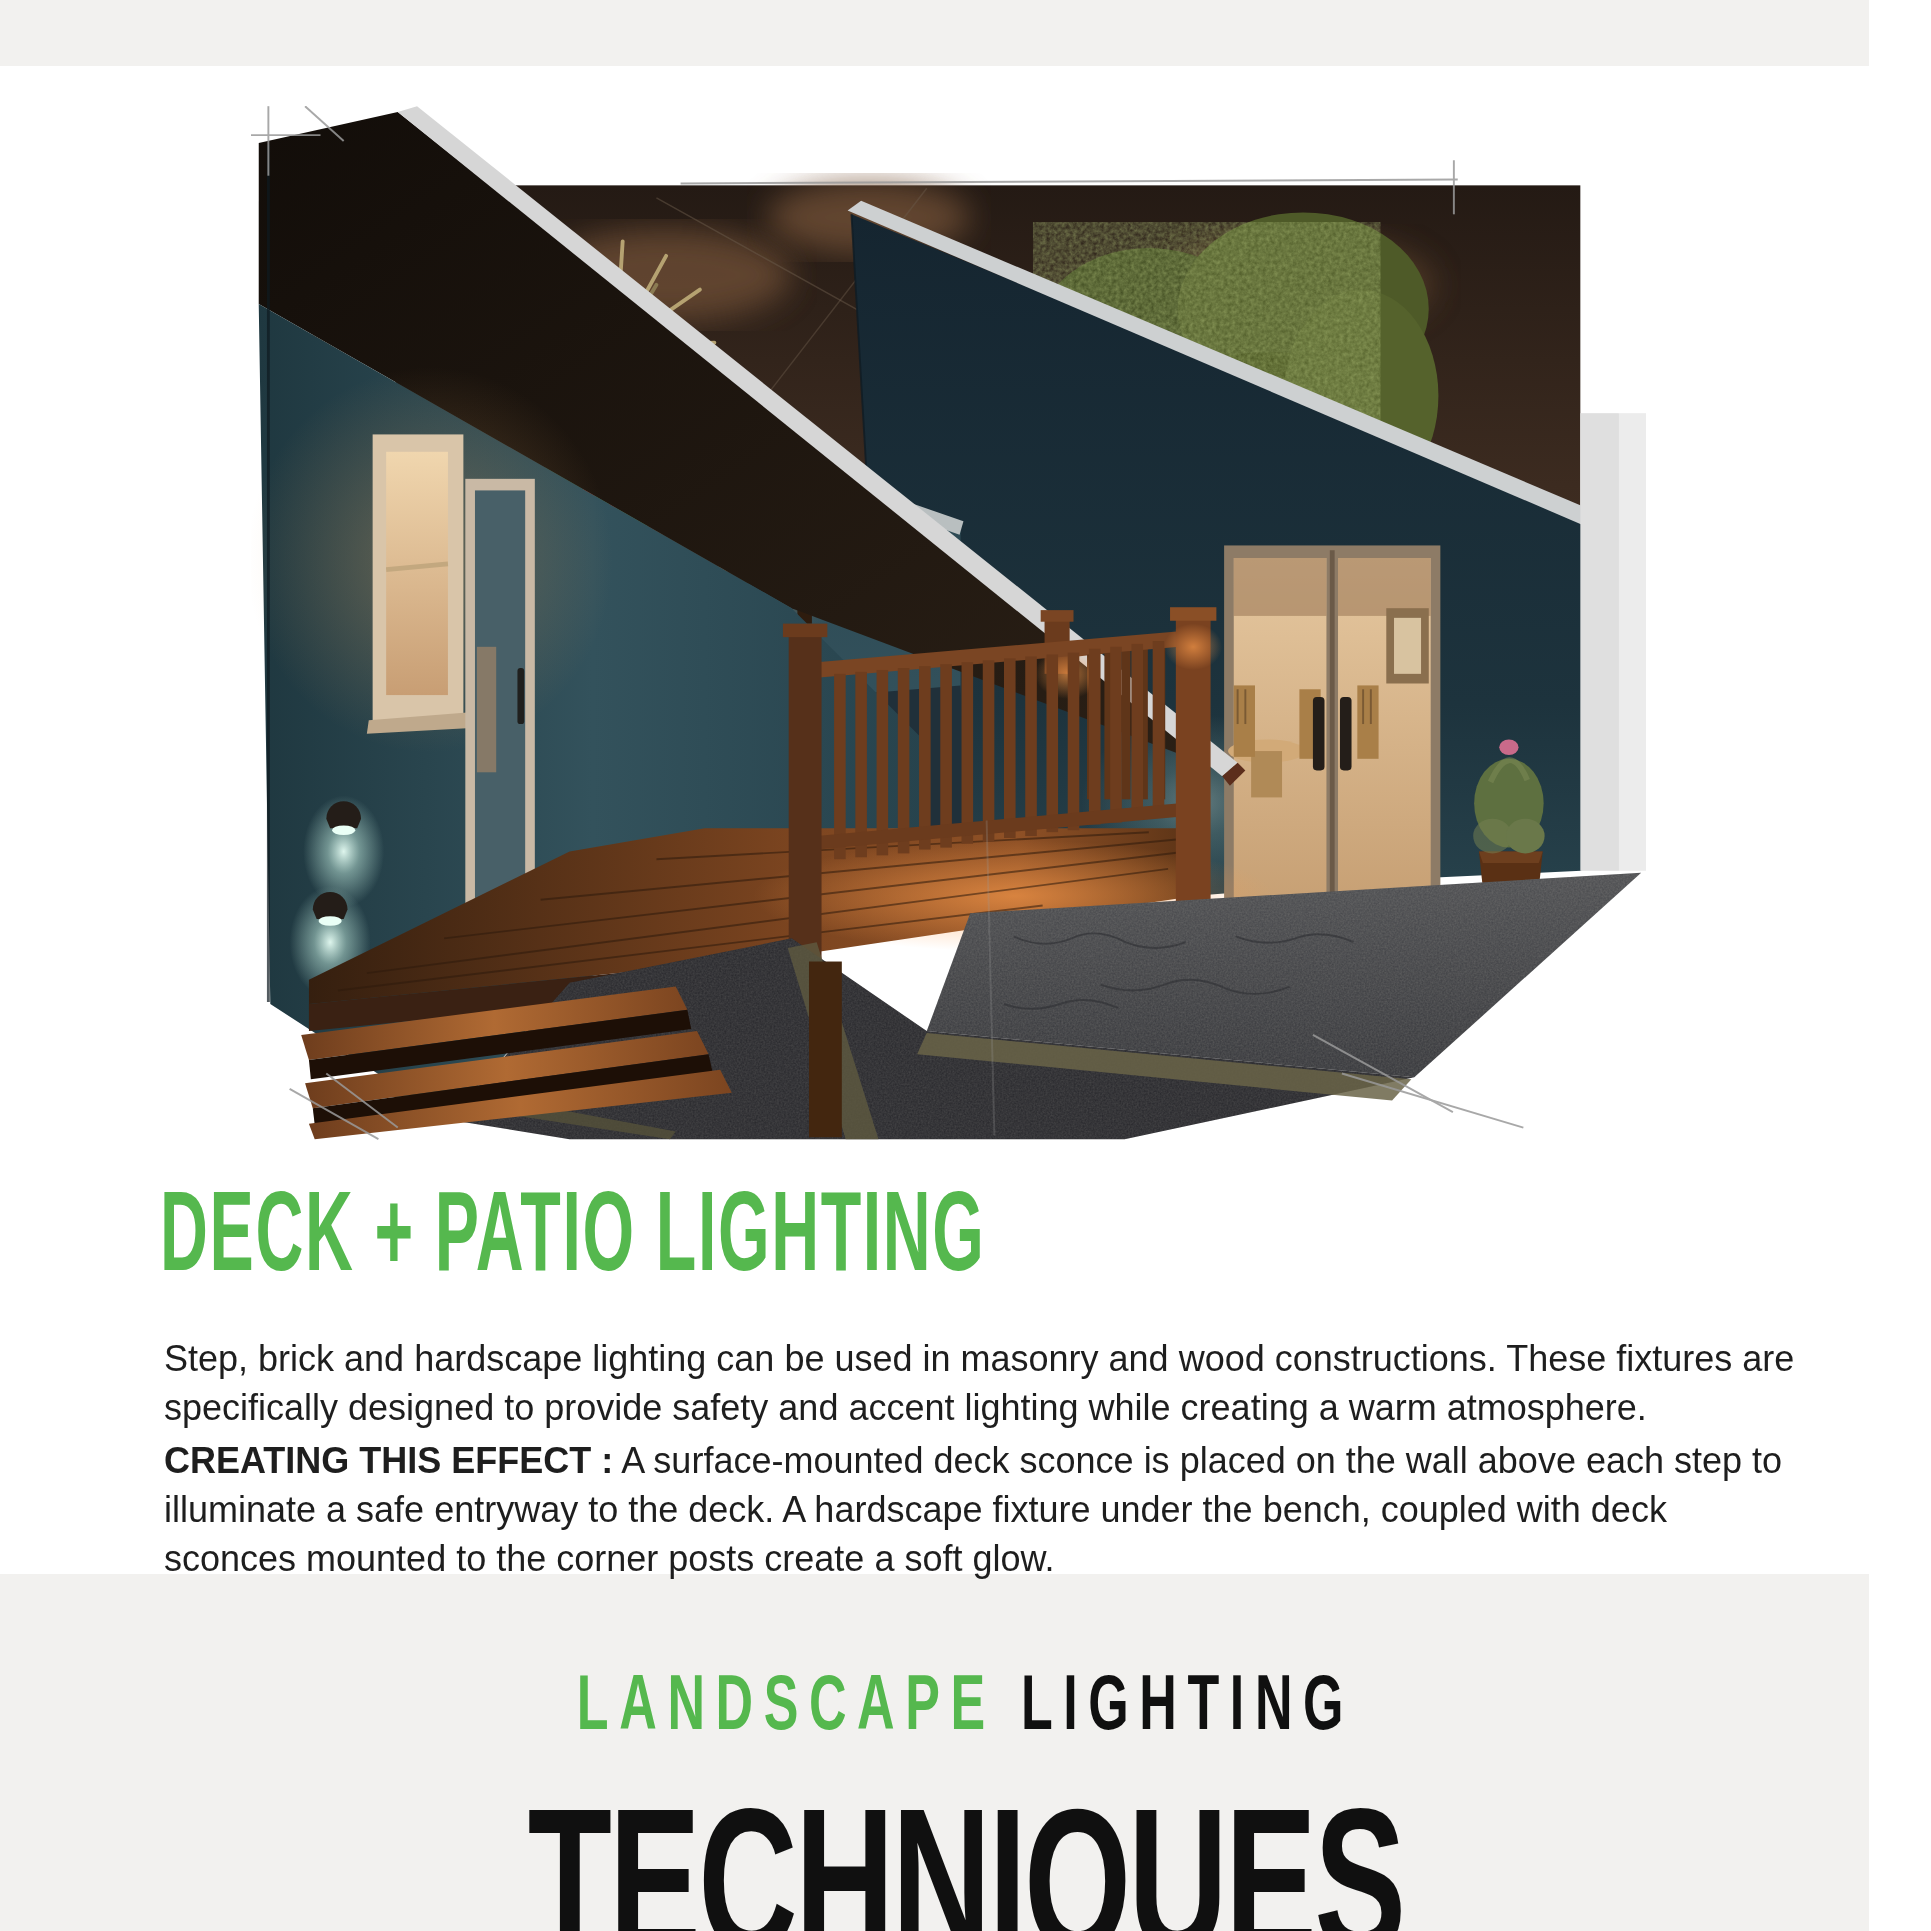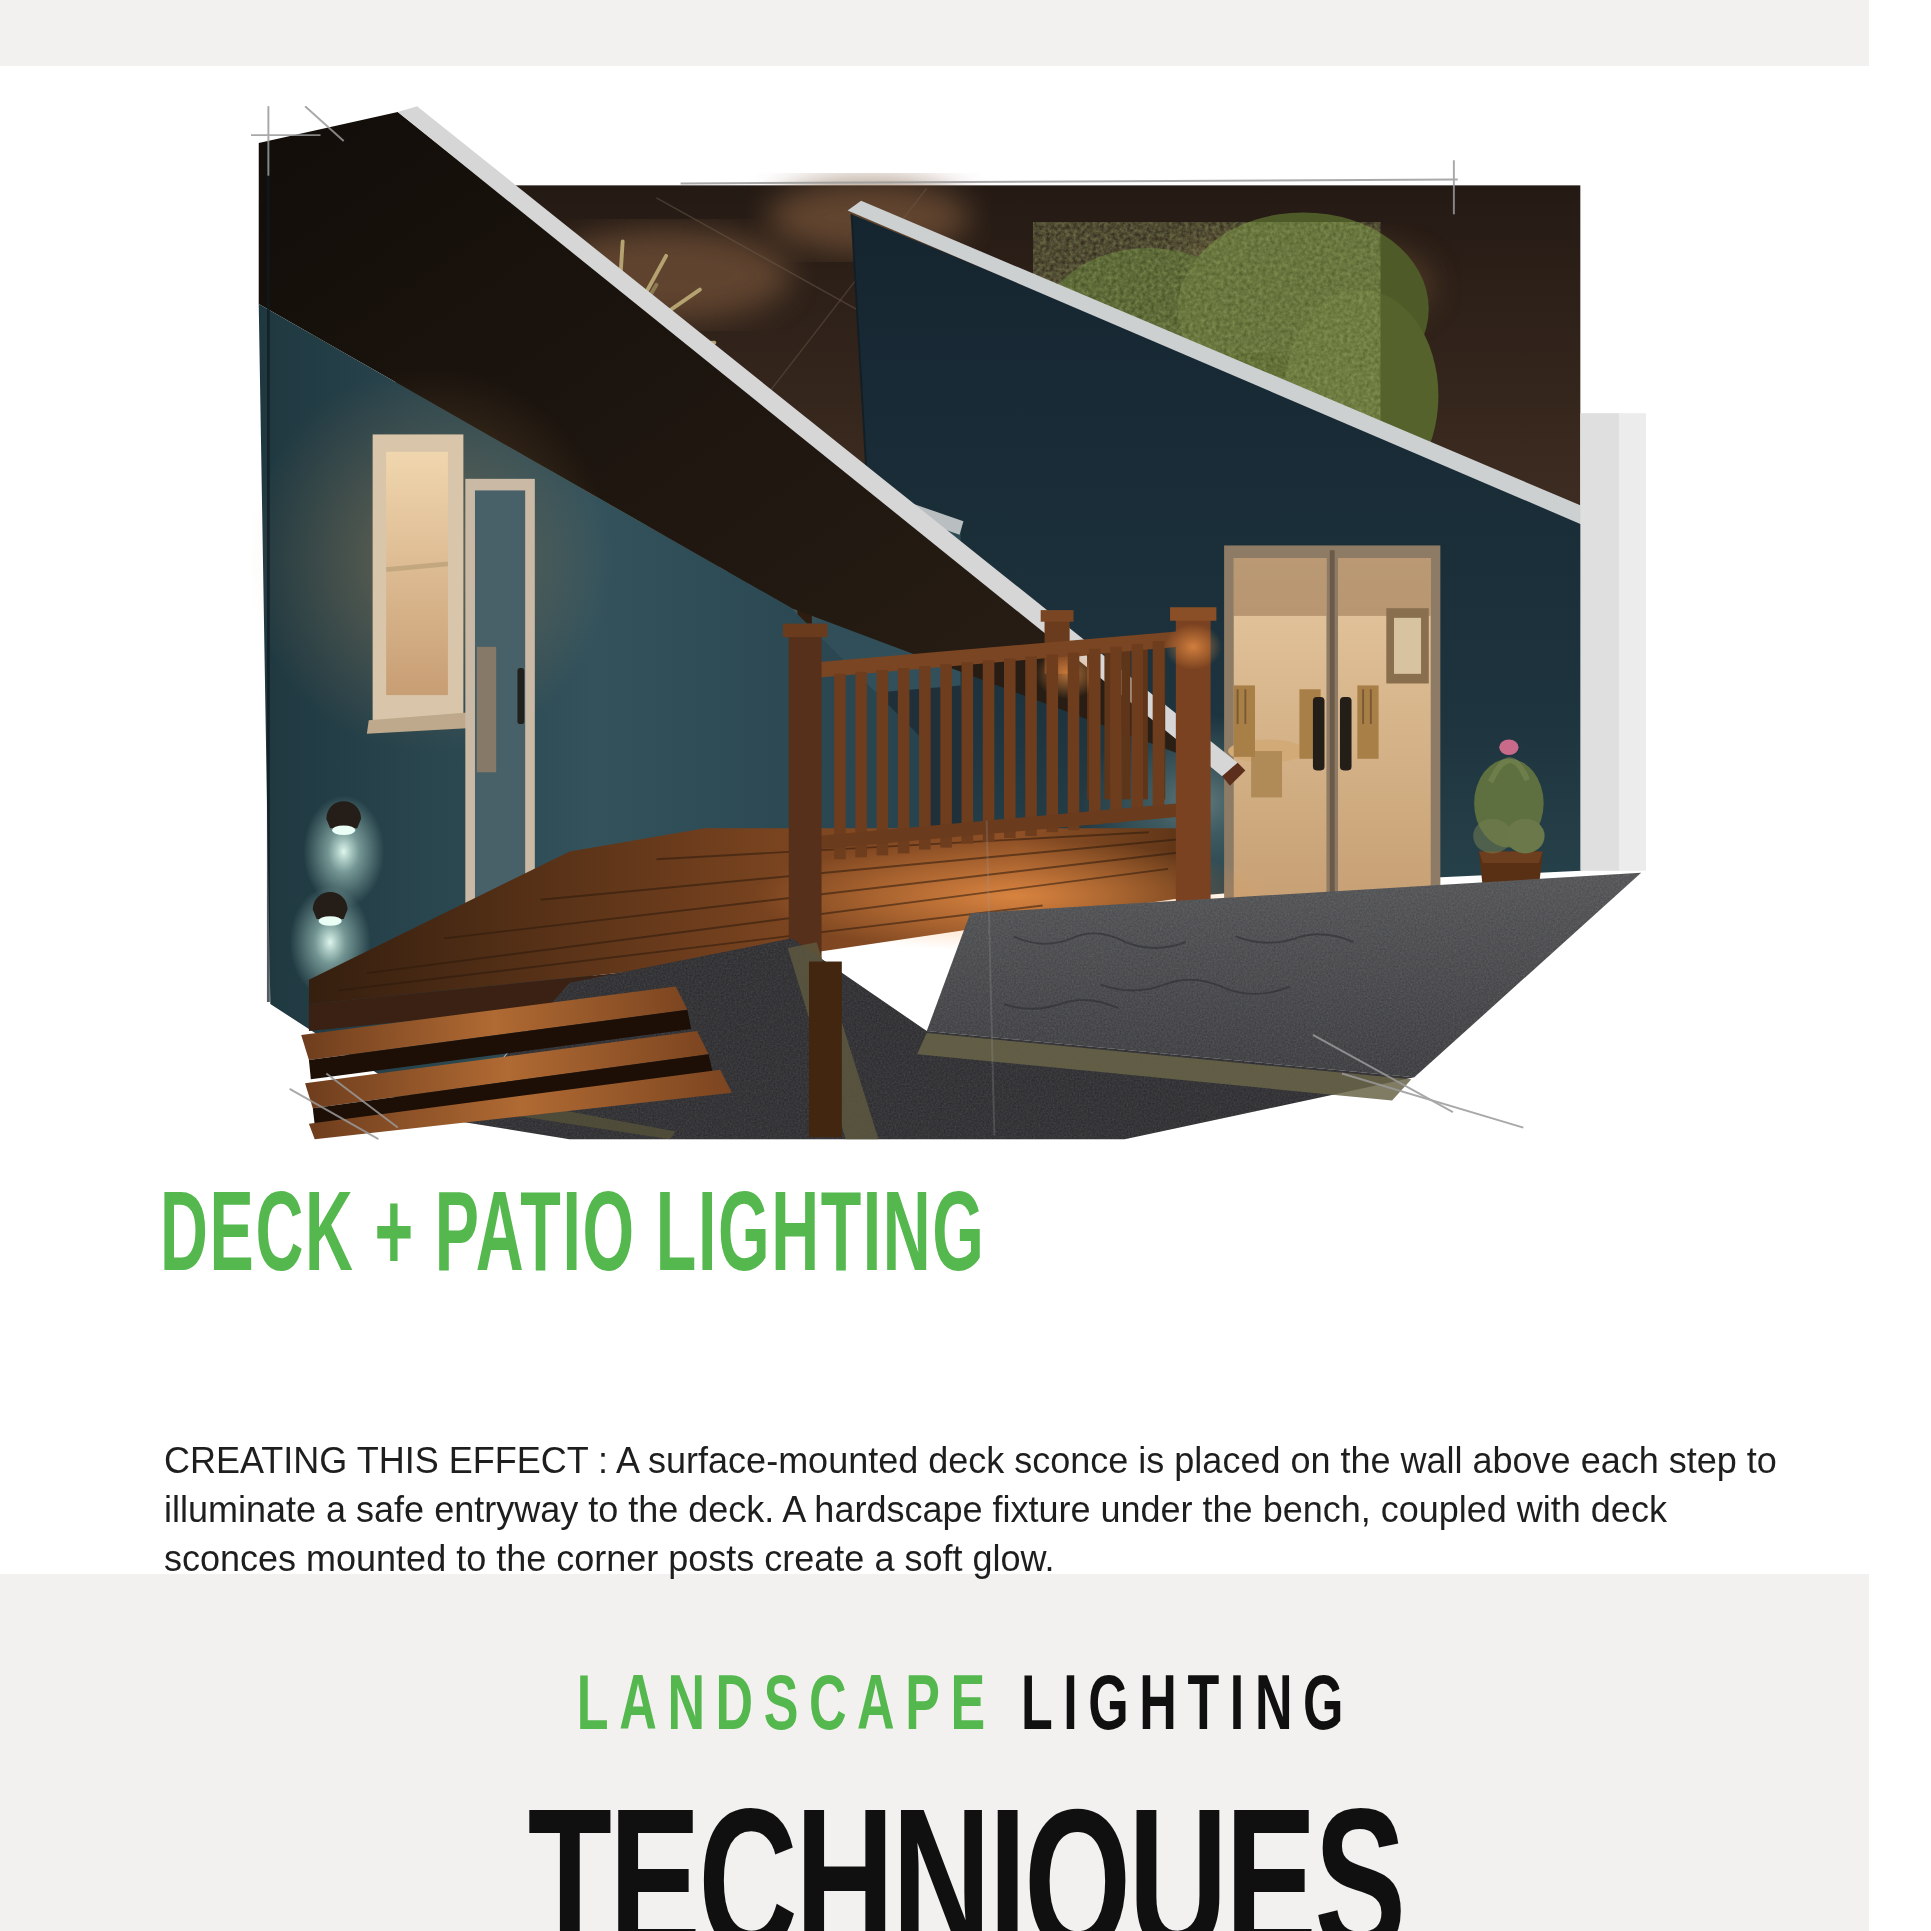--- a/index.html
+++ b/index.html
@@ -382,6 +382,7 @@
 
   <div id="headline">DECK + PATIO LIGHTING</div>
 
+  <p id="para1" class="bodycopy">Step, brick and hardscape lighting can be used in masonry and wood constructions. These fixtures are specifically designed to provide safety and accent lighting while creating a warm atmosphere.</p>
 
   <p id="para2" class="bodycopy"><span class="lead">CREATING THIS EFFECT :</span><span> A surface-mounted deck sconce is placed on the wall above each step to illuminate a safe entryway to the deck. A hardscape fixture under the bench, coupled with deck sconces mounted to the corner posts create a soft glow.</span></p>
 

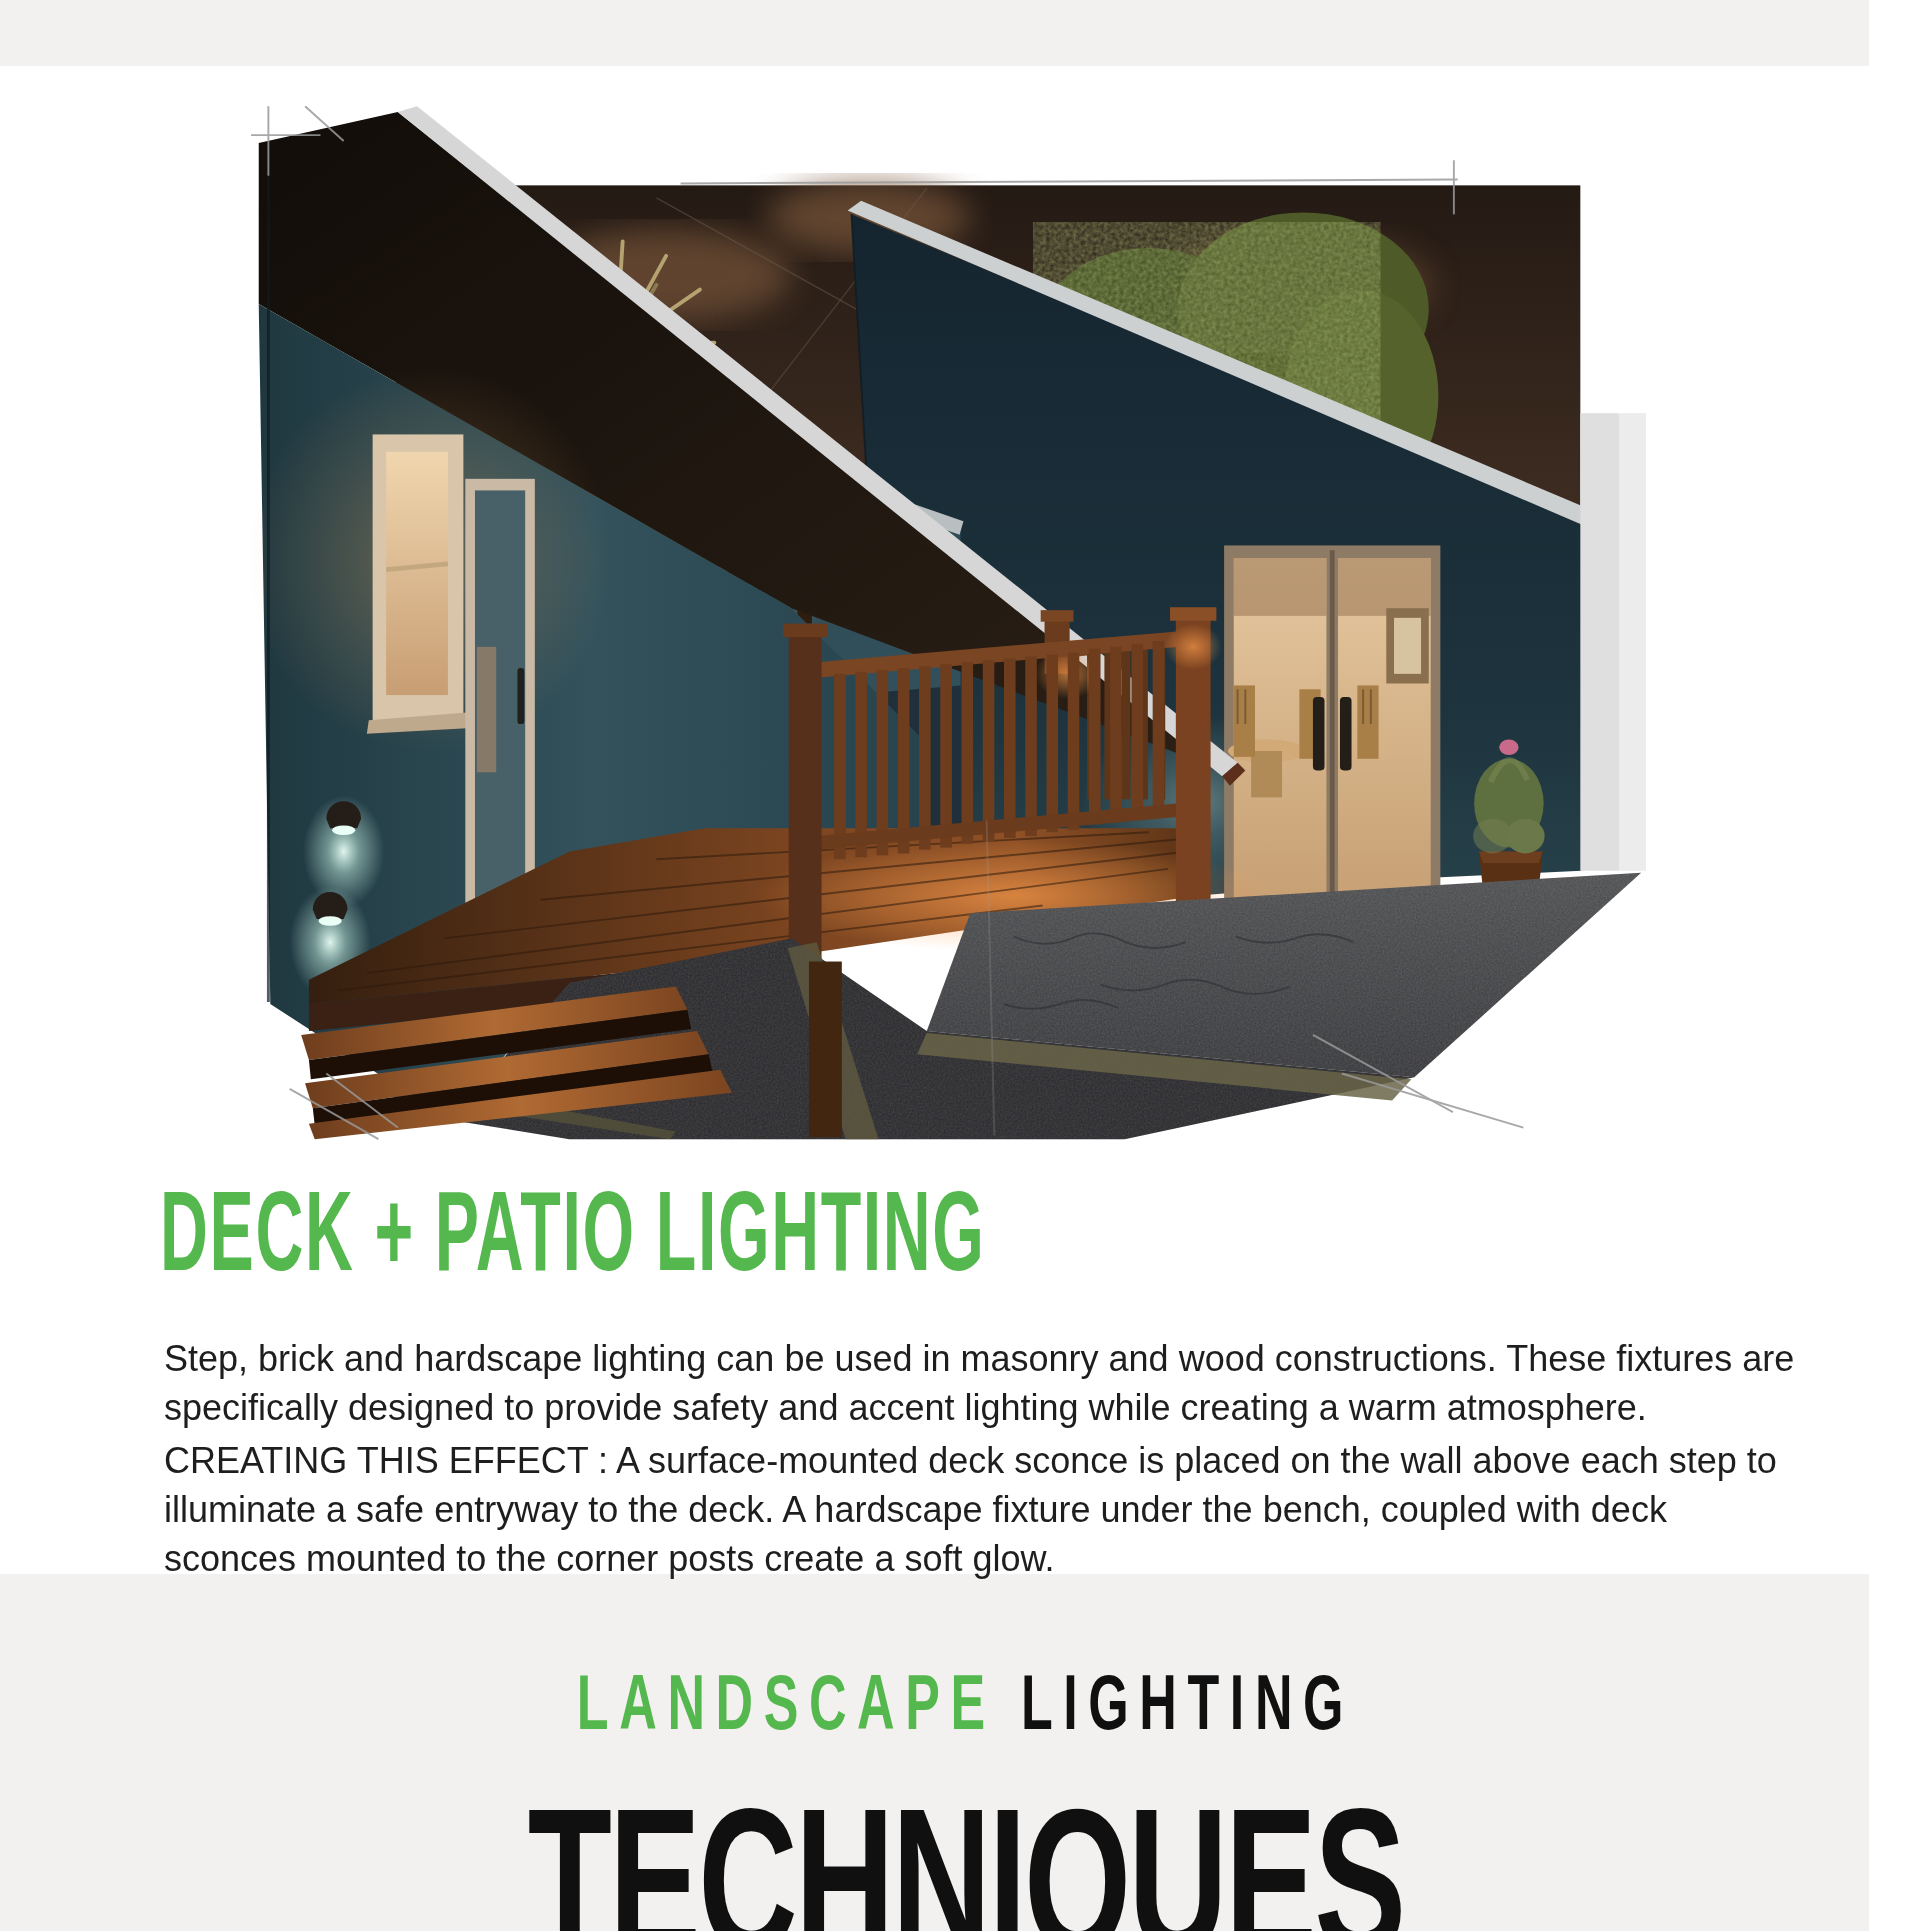--- a/index.html
+++ b/index.html
@@ -13,7 +13,7 @@
   .bodycopy{position:absolute;left:164px;width:1641px;color:#1e1e1e;font-size:36px;line-height:49px;}
   #para1{top:1298px;}
   #para2{top:1400px;}
-  .lead{font-weight:normal;}
+  .lead{font-weight:bold;}
   .footer-line{position:absolute;left:0;width:1931px;text-align:center;white-space:nowrap;color:#101010;}
   #footer-line1{top:1657px;font-size:52px;font-weight:bold;letter-spacing:10.6px;transform:scale(1.0,1.5);transform-origin:top center;}
   #footer-line1 .green{color:#55b84e;}

